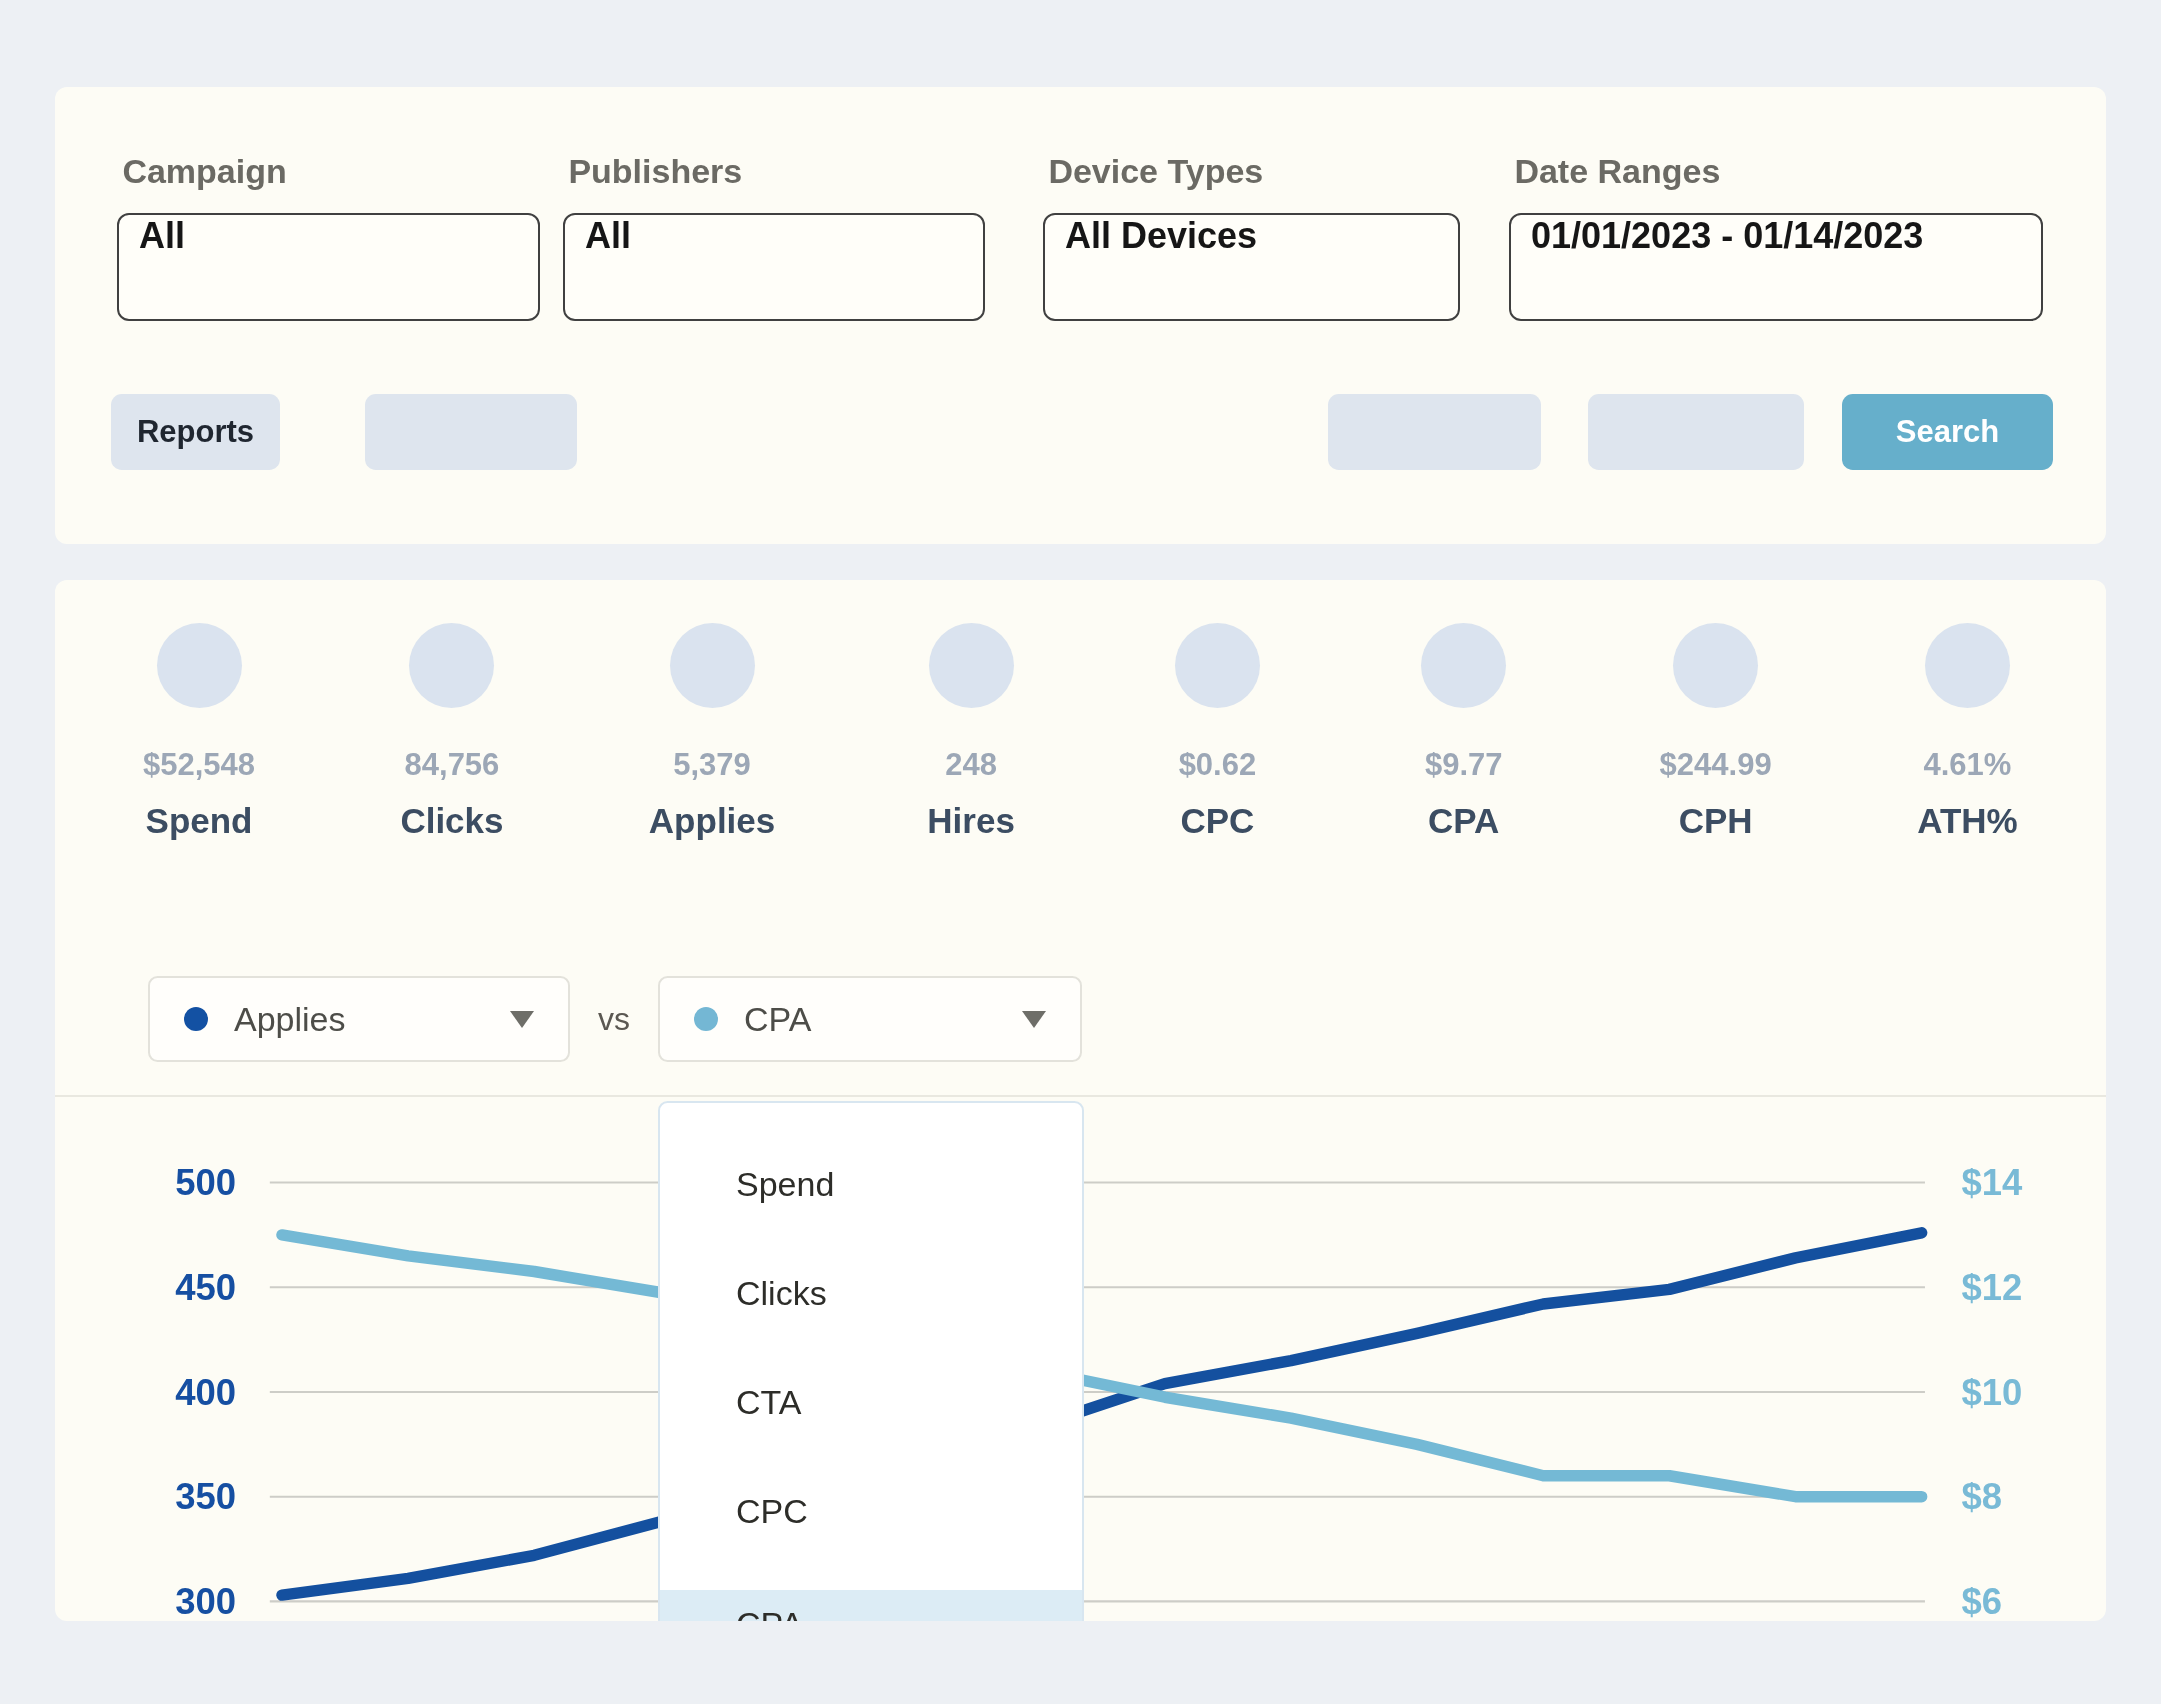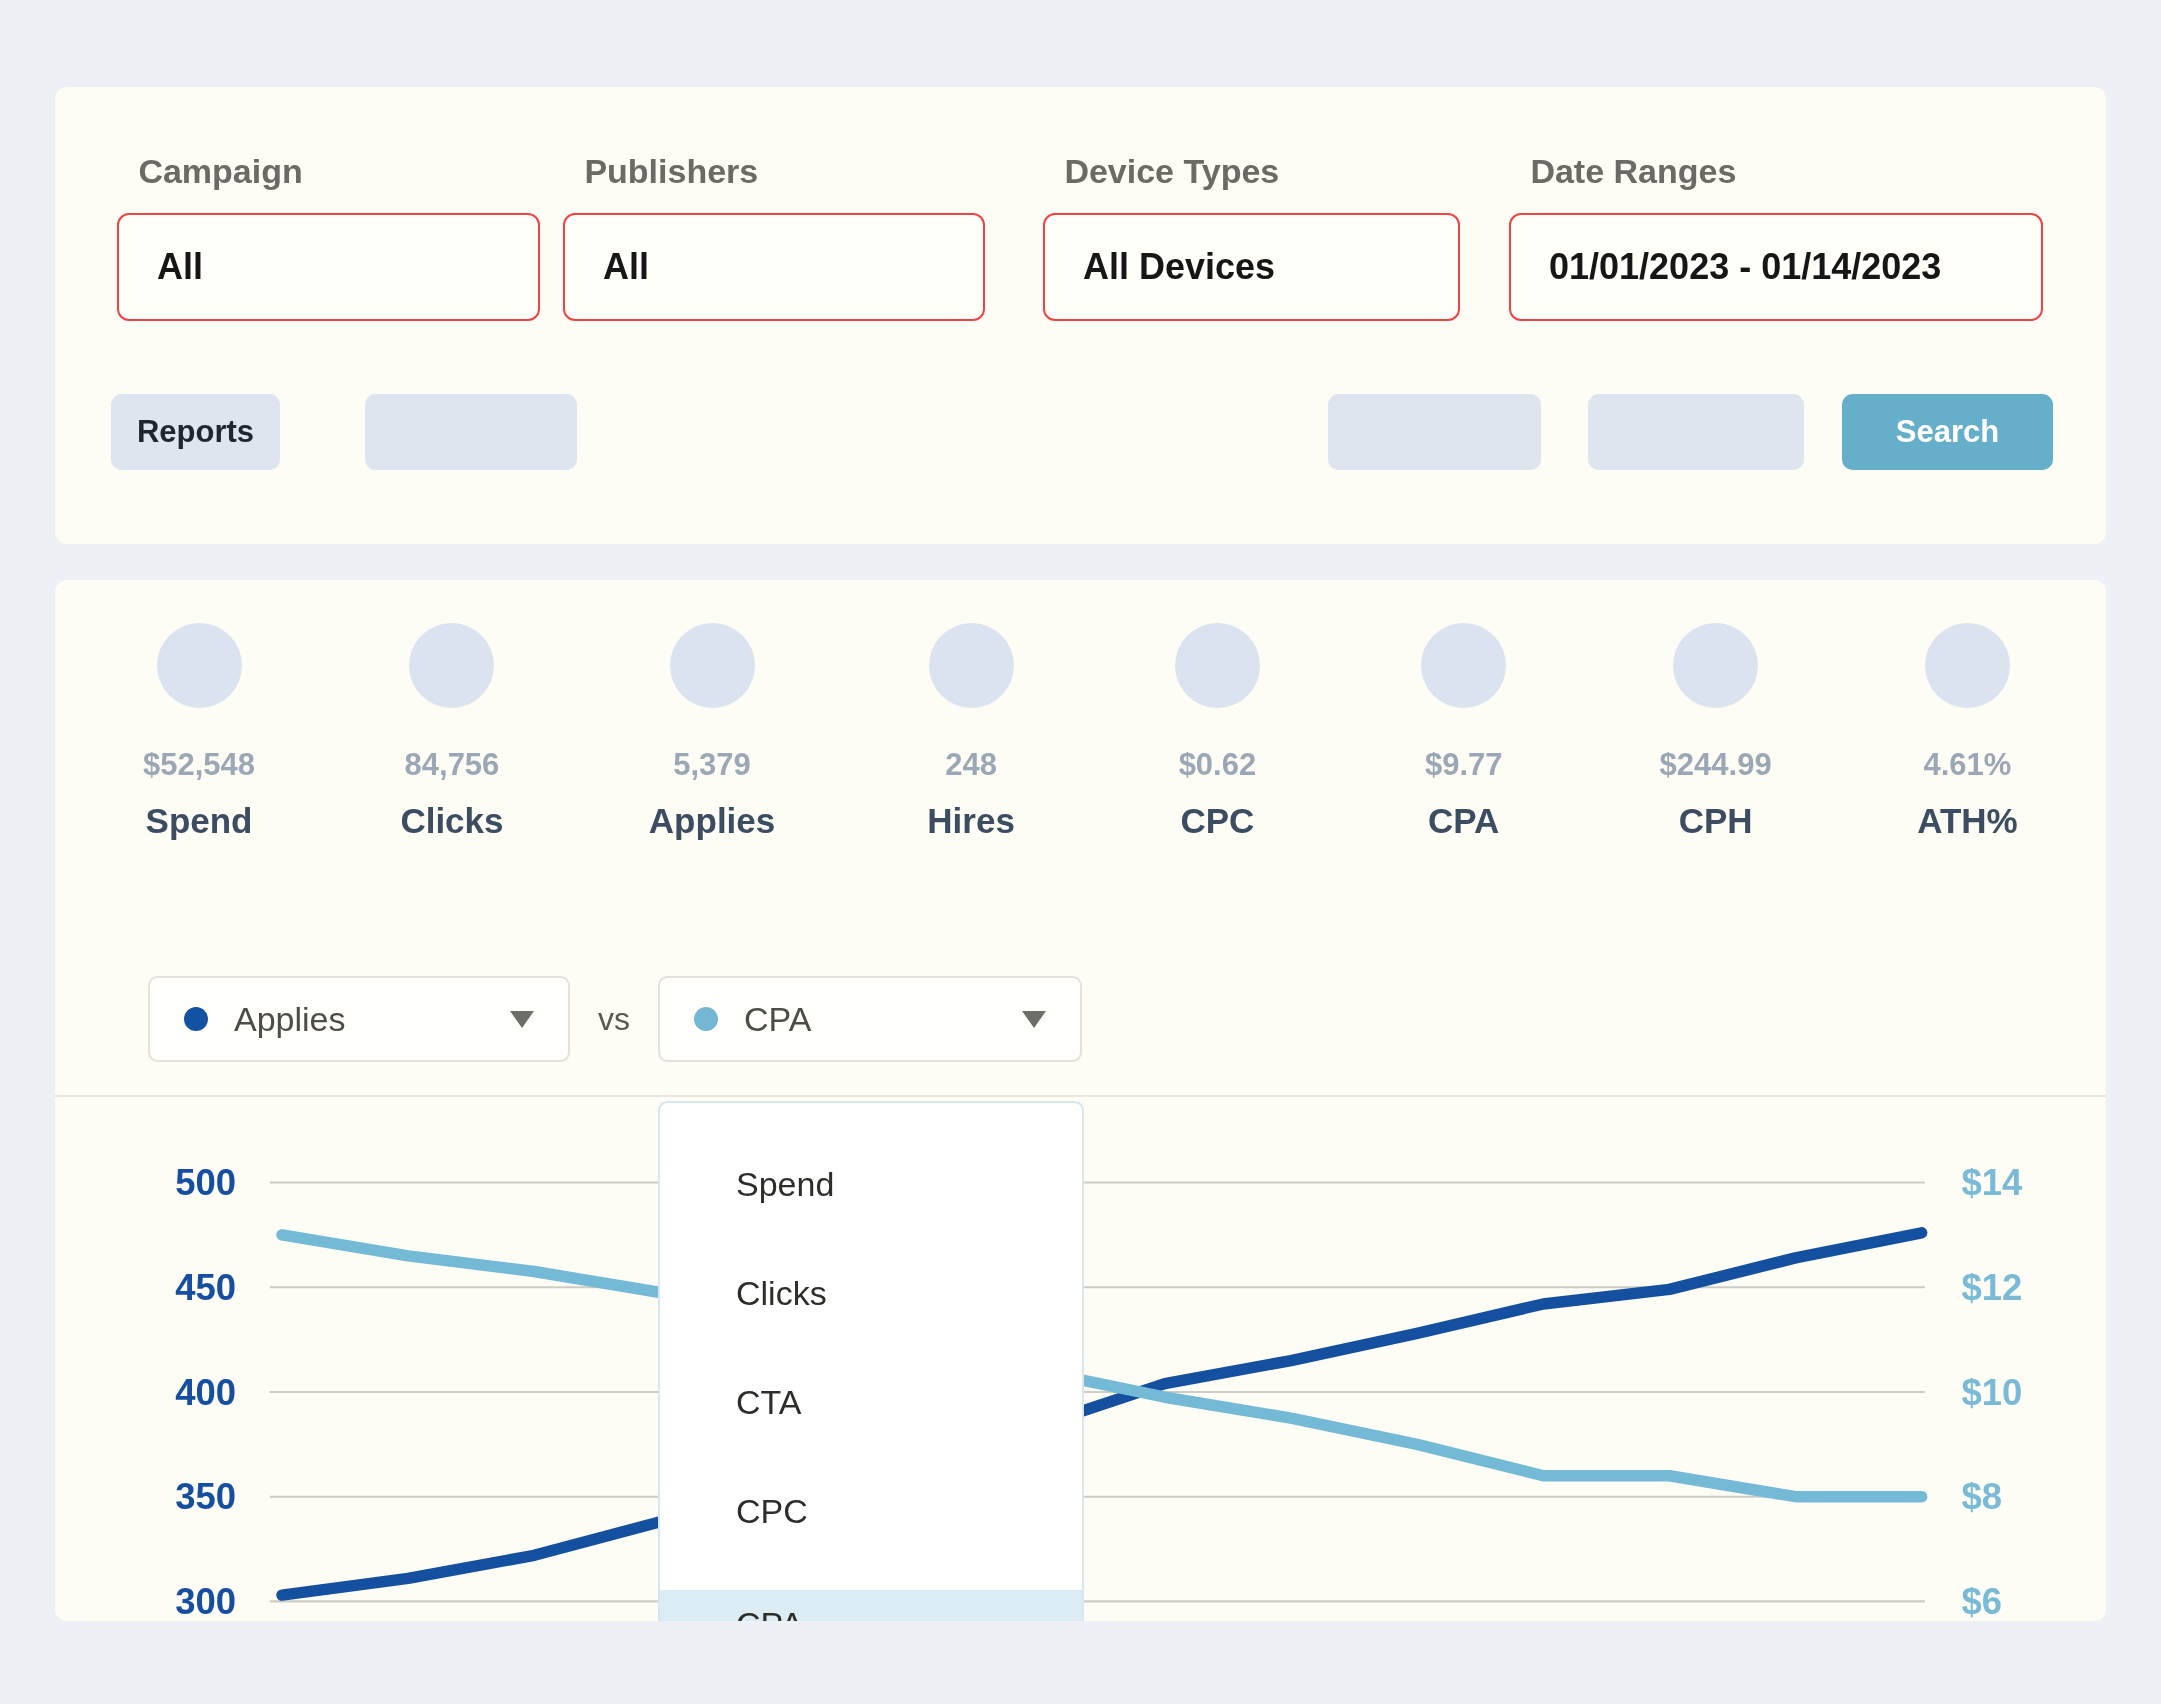--- a/index.html
+++ b/index.html
@@ -20,7 +20,7 @@
 
   
   .filter-field{position:absolute;top:0;height:243px;}
-  .filter-label{position:absolute;top:65px;left:5.4px;font-size:34px;font-weight:600;color:#6b6a64;white-space:nowrap;margin-left:16px;}
+  .filter-label{position:absolute;top:65px;left:5.4px;font-size:34px;font-weight:600;color:#6b6a64;white-space:nowrap;}
   .filter-box{
     position:absolute;top:126px;left:0;height:108px;width:100%;
     background:#fffef9;border:2px solid #ef4444;border-radius:12px;

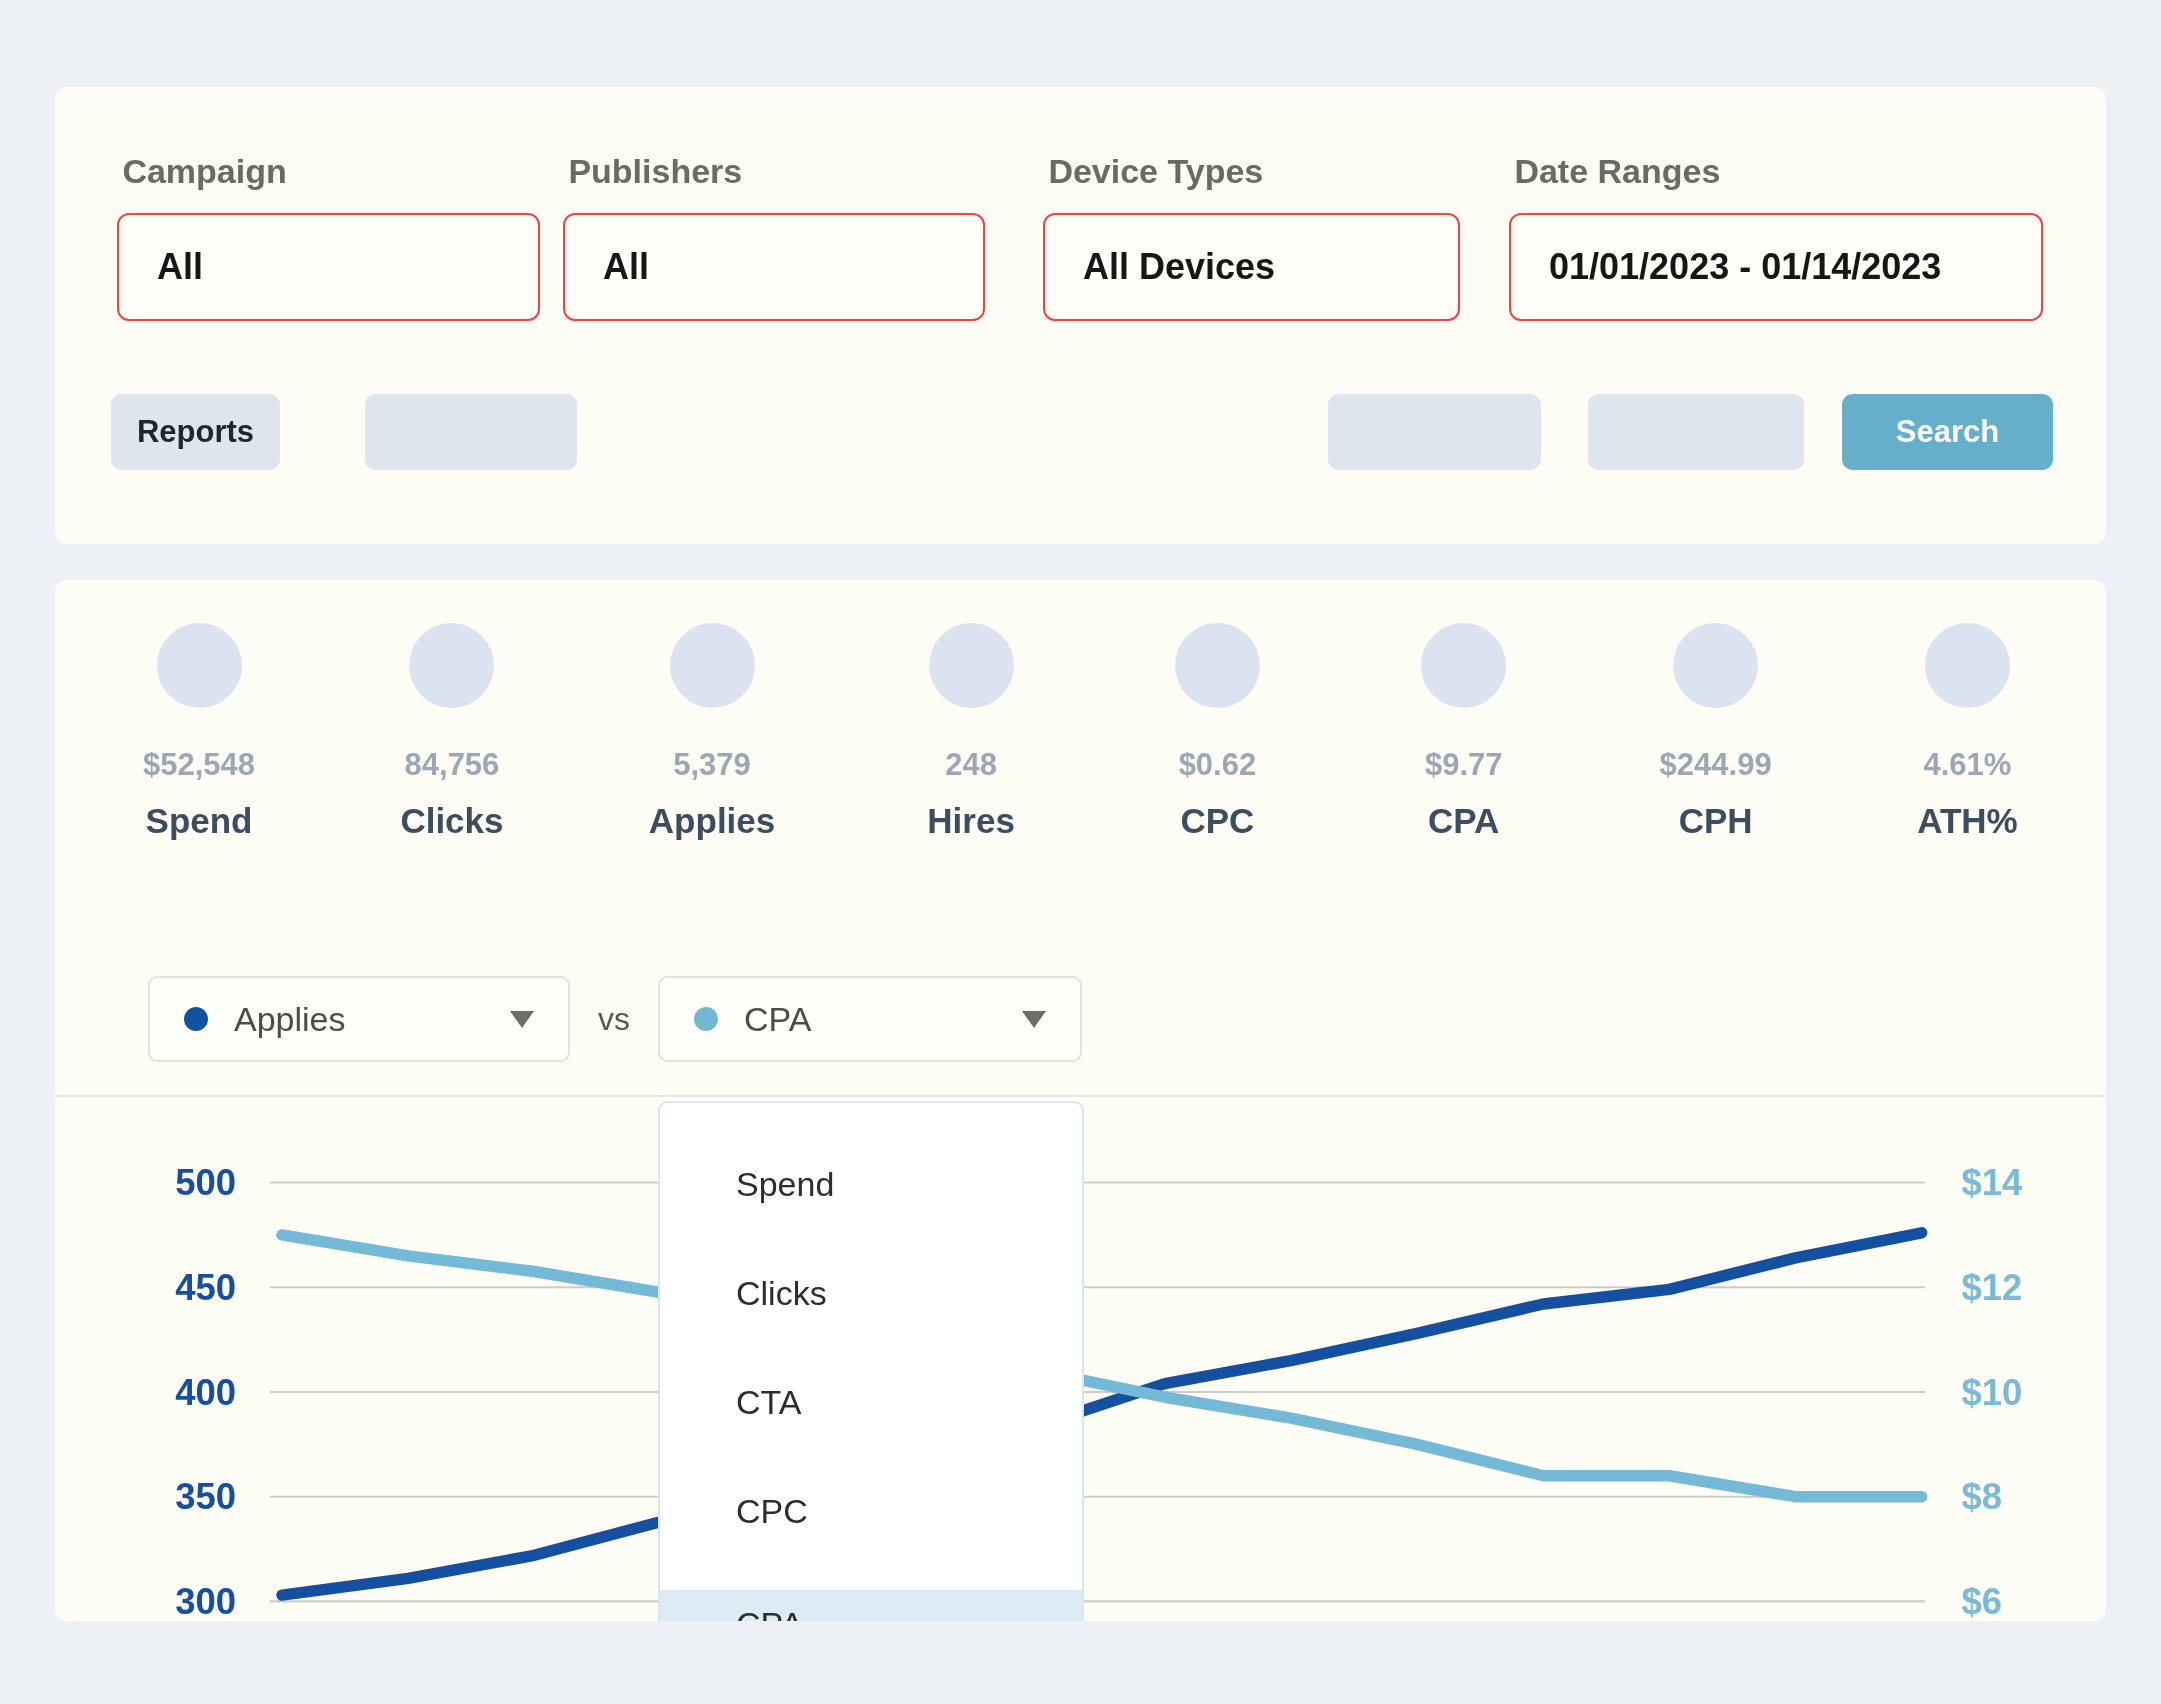--- a/index.html
+++ b/index.html
@@ -23,8 +23,8 @@
   .filter-label{position:absolute;top:65px;left:5.4px;font-size:34px;font-weight:600;color:#6b6a64;white-space:nowrap;}
   .filter-box{
     position:absolute;top:126px;left:0;height:108px;width:100%;
-    background:#fffef9;border:2px solid #ef4444;border-radius:12px;
-    display:flex;align-items:center;padding-left:38px;
+    background:#fffef9;border:2px solid #404040;border-radius:12px;
+    display:flex;padding-left:20px;
     font-size:36px;font-weight:700;color:#161616;box-sizing:border-box;white-space:nowrap;
   }
   .btn{

